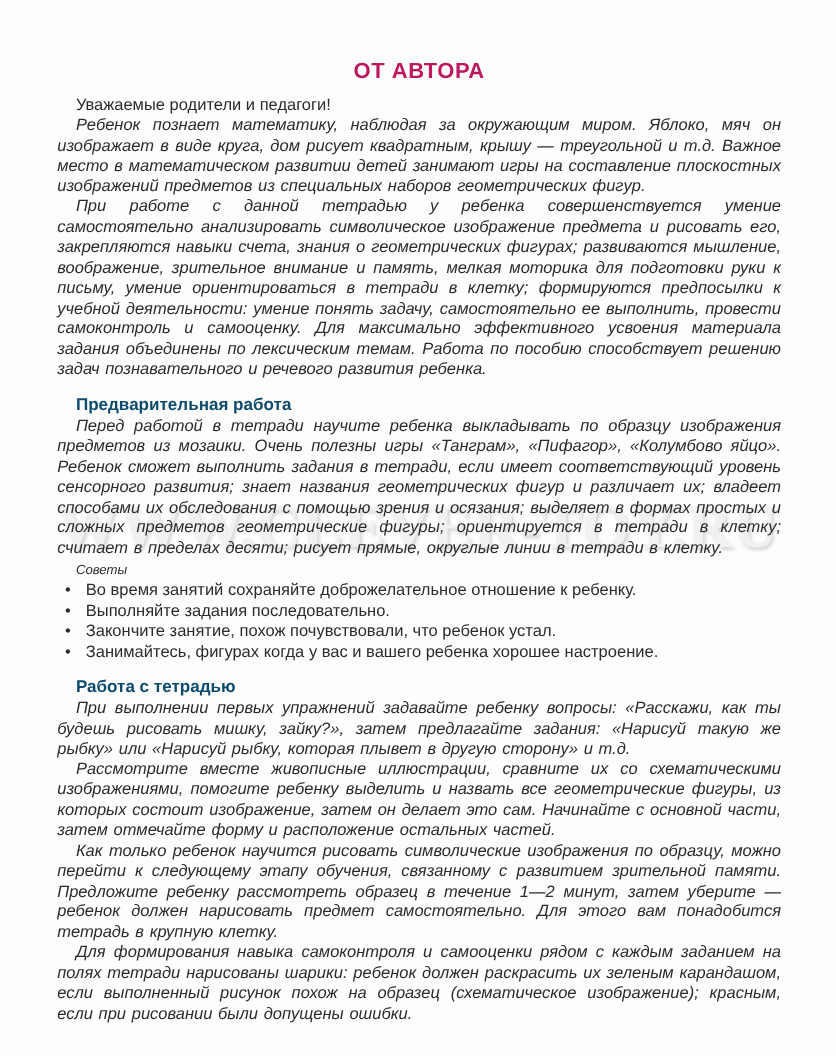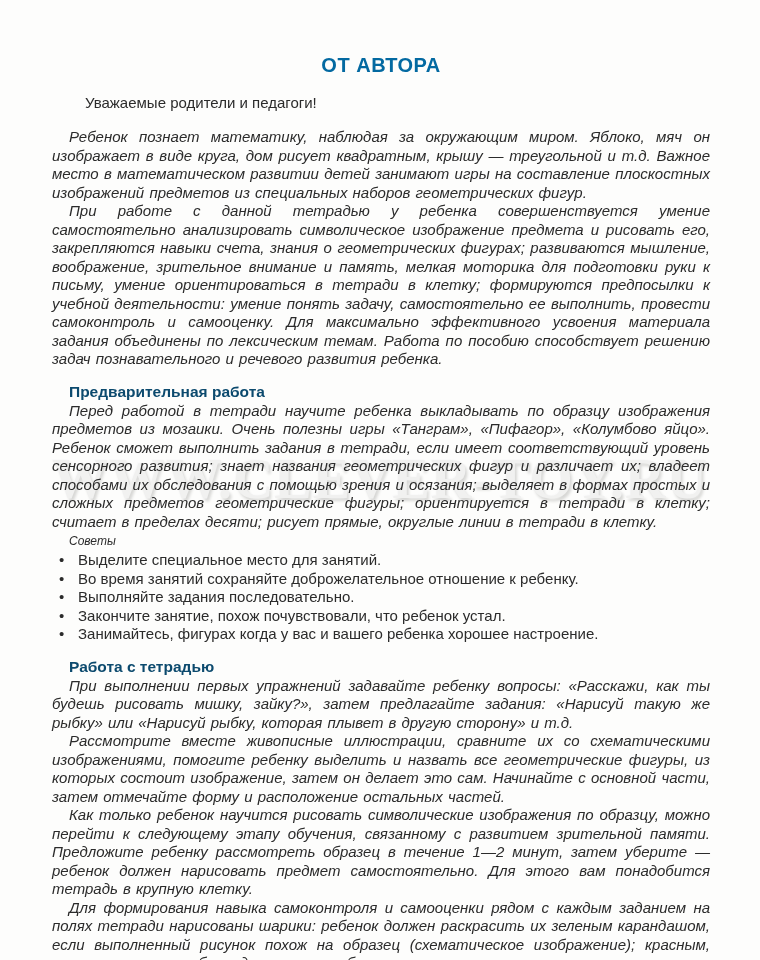--- a/index.html
+++ b/index.html
@@ -32,7 +32,7 @@
     font-size: 20px;
     font-weight: bold;
     letter-spacing: 0.5px;
-    color: #0369a1;
+    color: #be185d;
     margin: 0 0 9px 0;
   }
   p.body-par {

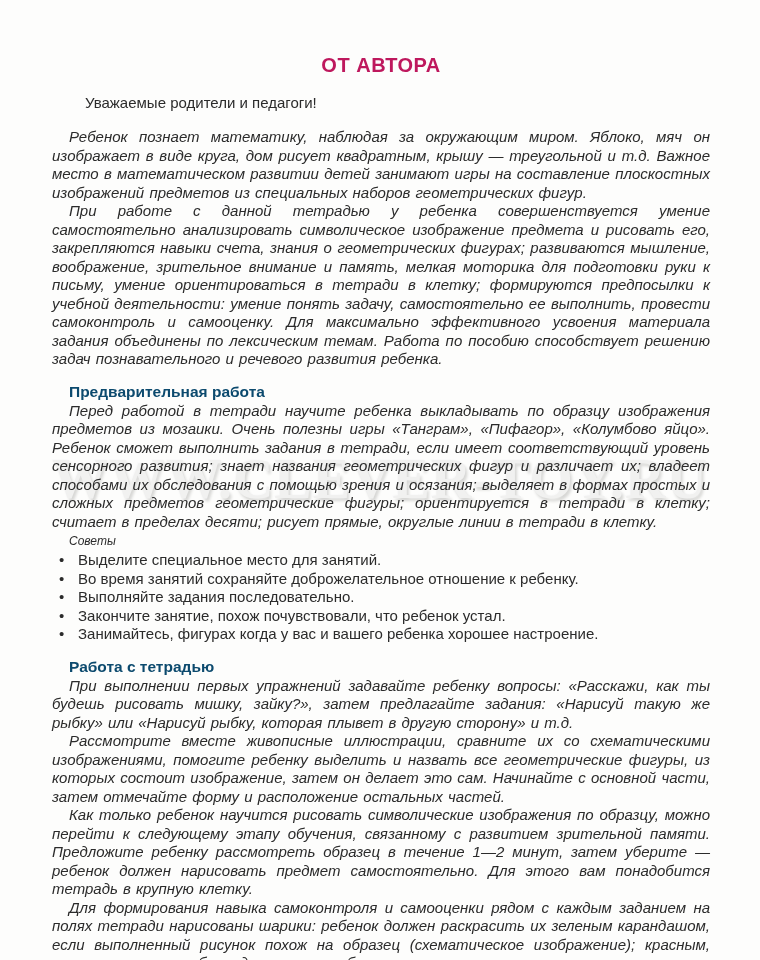--- a/index.html
+++ b/index.html
@@ -45,7 +45,7 @@
     font-style: italic;
   }
   p.salutation {
-    margin: 16px;
+    margin: 0;
     font-size: 15px;
     line-height: 19px;
     text-indent: 17px;

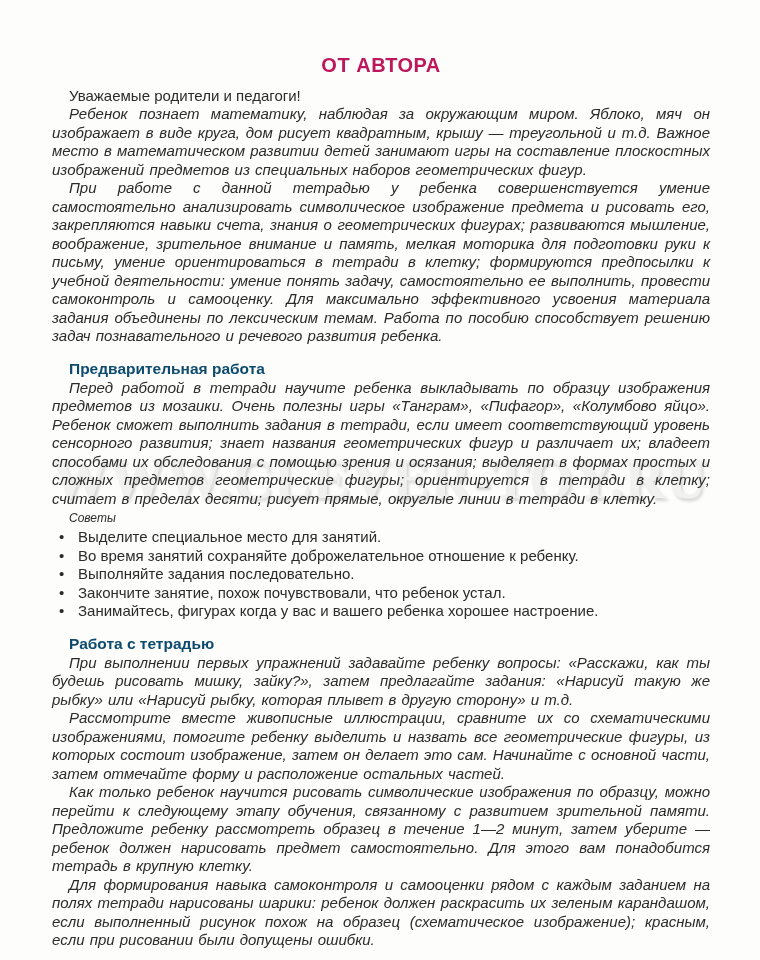--- a/index.html
+++ b/index.html
@@ -122,7 +122,6 @@
 
     <p class="tips-label">Советы</p>
     <ul class="tips">
-      <li>Выделите специальное место для занятий.</li>
       <li>Во время занятий сохраняйте доброжелательное отношение к ребенку.</li>
       <li>Выполняйте задания последовательно.</li>
       <li>Закончите занятие, похож почувствовали, что ребенок устал.</li>

